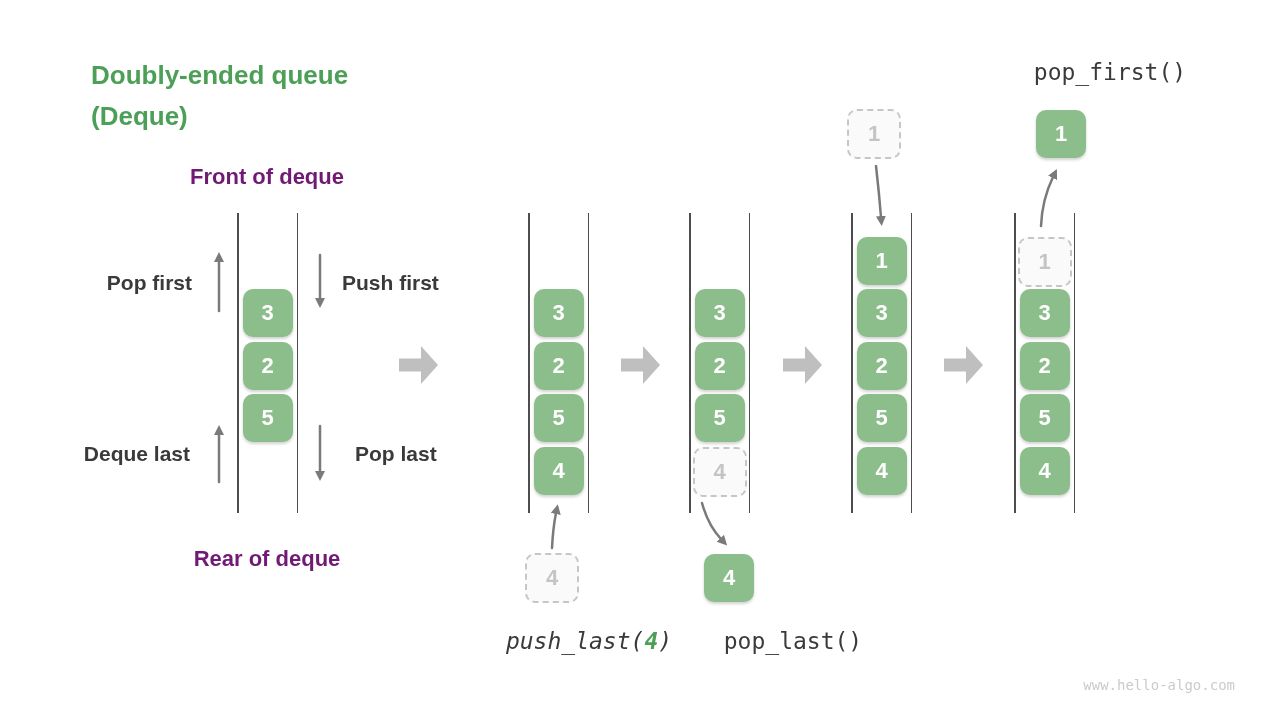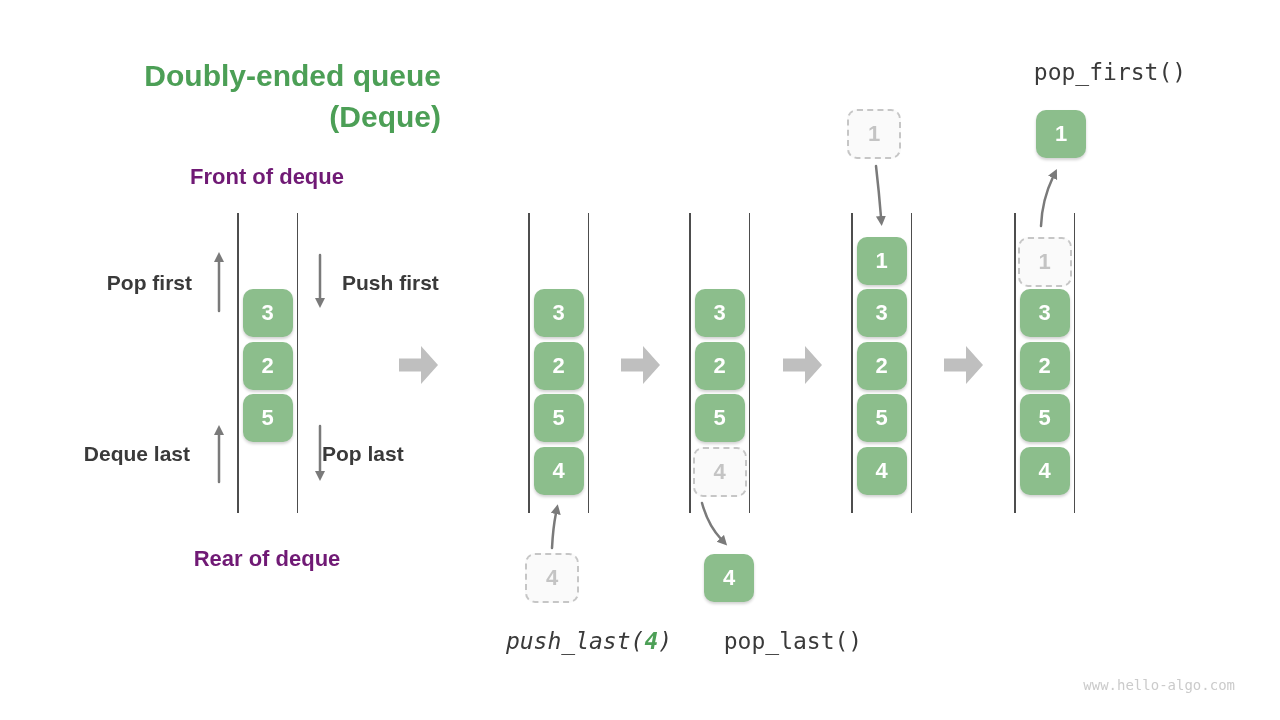--- a/index.html
+++ b/index.html
@@ -8,8 +8,8 @@
     font-family:"Liberation Sans", sans-serif;color:#3A3A3A;
   }
   
-  .title{position:absolute;left:101px;top:55px;width:340px;text-align:right;
-         color:#4C9F56;font-weight:bold;font-size:30px;line-height:41px;}
+  .title{position:absolute;left:91px;top:55px;width:340px;text-align:left;
+         color:#4C9F56;font-weight:bold;font-size:26px;line-height:41px;}
   .side-heading{position:absolute;font-weight:bold;font-size:22px;color:#701a75;
                 width:300px;text-align:center;left:117px;}
   

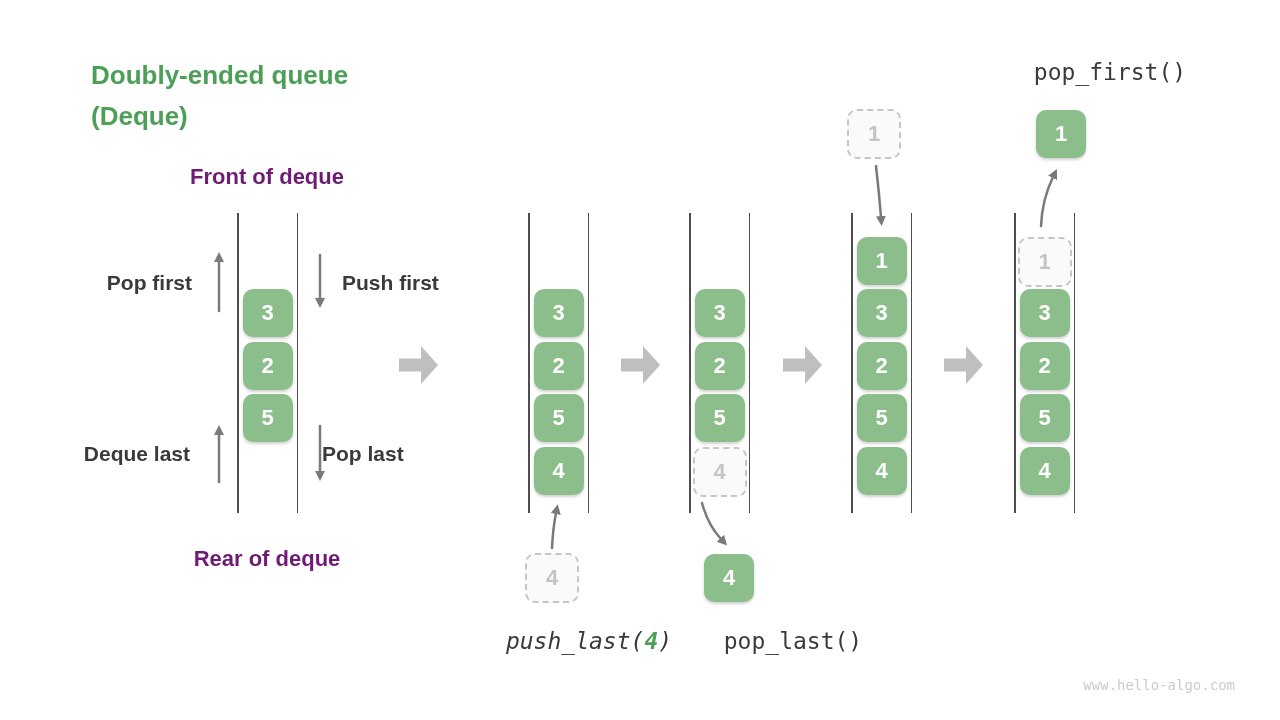--- a/index.html
+++ b/index.html
@@ -55,7 +55,7 @@
   <div class="action-label al-right" style="top:271px;">Pop first</div>
   <div class="action-label" style="left:342px;top:271px;">Push first</div>
   <div class="action-label al-right" style="top:442px;width:150px;">Deque last</div>
-  <div class="action-label" style="left:322px;top:442px;">Pop last</div>
+  <div class="action-label" style="left:355px;top:442px;">Pop last</div>
 
   <div class="queue" style="left:237px;">
     <div class="wall wall-l"></div>

